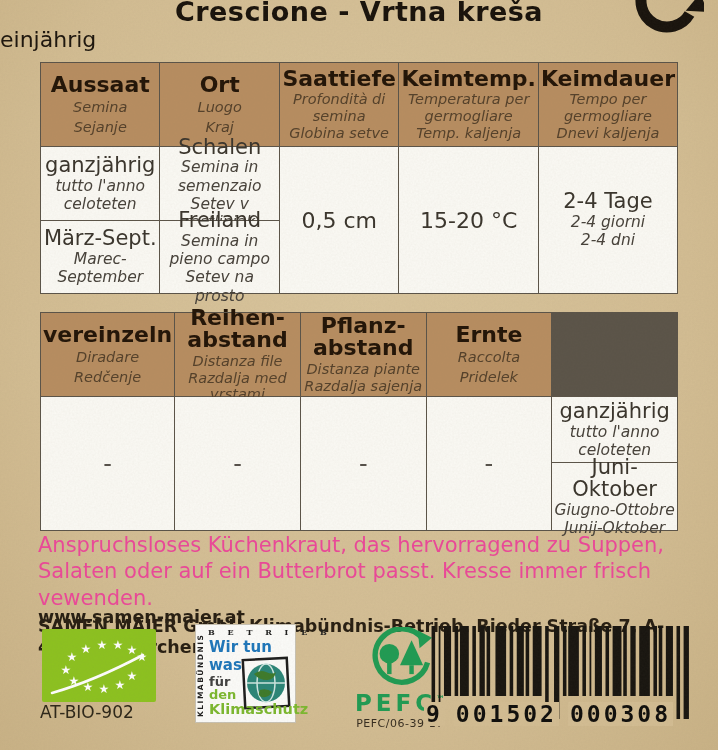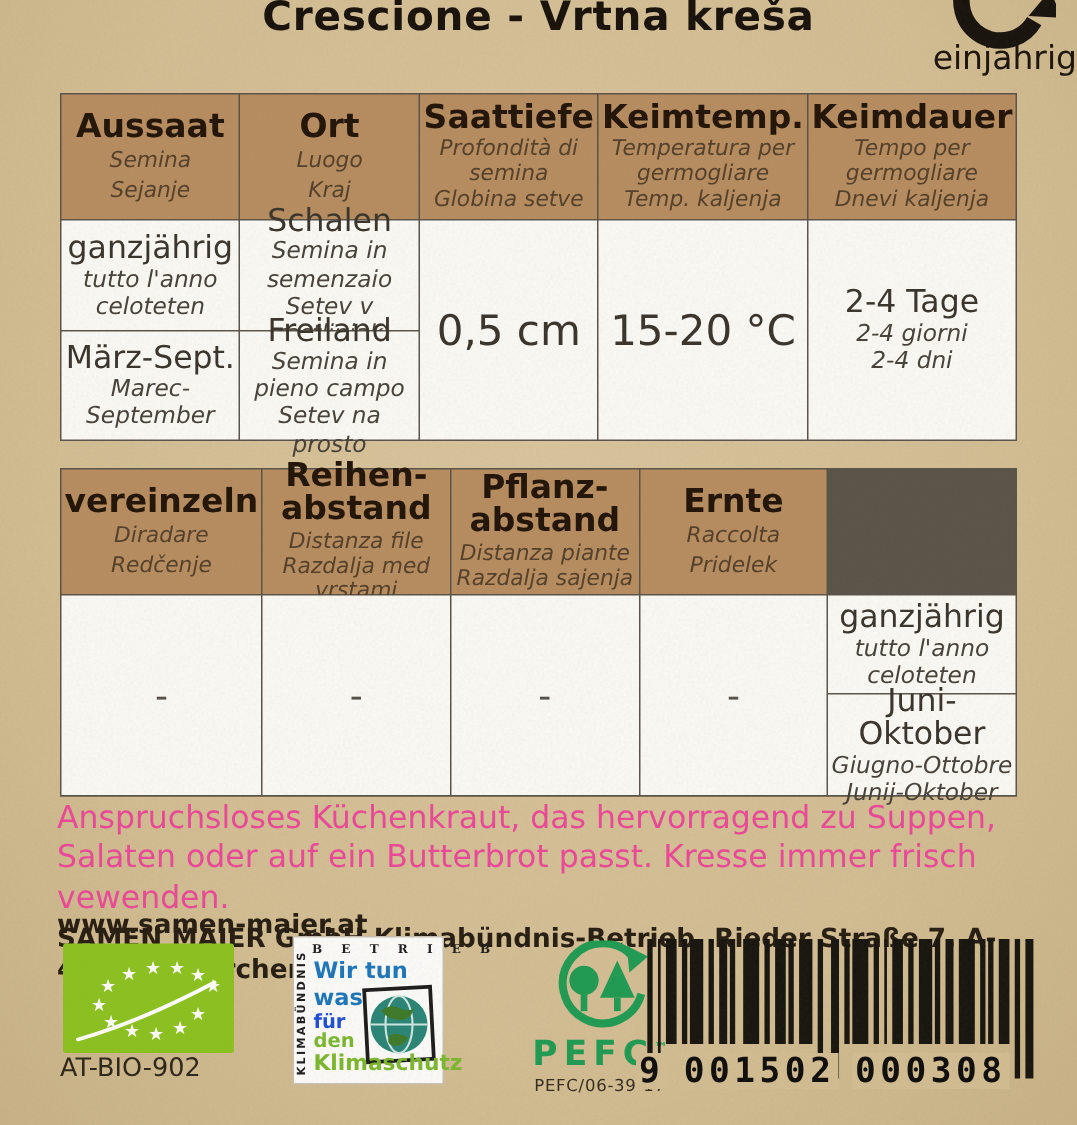--- a/index.html
+++ b/index.html
@@ -11,7 +11,7 @@
   .texture{position:absolute;left:0;top:0;width:718px;height:750px;opacity:.07;pointer-events:none;z-index:50;}
   .title{position:absolute;top:-4px;left:0;width:100%;text-align:center;
     font-size:27px;font-weight:bold;color:#17110a;letter-spacing:.5px;}
-  .subtitle{position:absolute;top:27px;left:0;width:100%;text-align:right;
+  .subtitle{position:absolute;top:27px;left:0;width:100%;text-align:left;
     font-size:22px;color:#1b140c;}
   .recycle{position:absolute;top:-36px;right:14px;width:74px;height:74px;}
 

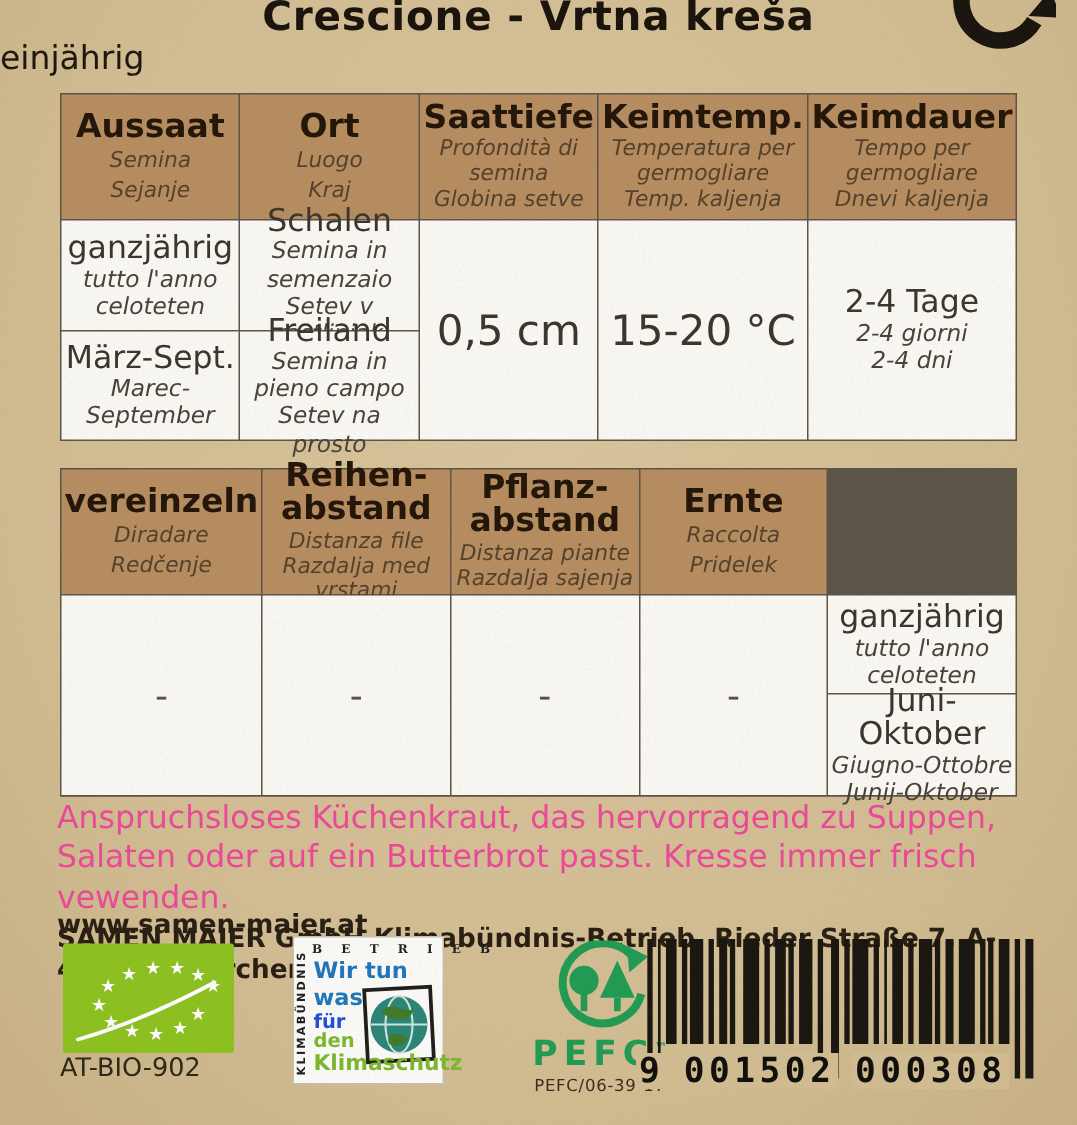--- a/index.html
+++ b/index.html
@@ -27,7 +27,7 @@
   .bcell{background:#fbfaf5;display:flex;flex-direction:column;align-items:center;justify-content:center;text-align:center;padding:2px;}
   .bde{font-size:21px;color:#39342c;line-height:1.08;}
   .bsub{font-style:italic;font-size:15.5px;color:#46413a;line-height:1.18;}
-  .bval{font-size:28px;color:#39342c;}
+  .bval{font-size:22px;color:#39342c;}
   .dash{font-size:24px;color:#55504a;}
   .g21{grid-area:2/1}.g22{grid-area:2/2}.g23{grid-area:2/3/span 2}.g24{grid-area:2/4/span 2}
   .g25{grid-area:2/5/span 2}.g31{grid-area:3/1}.g32{grid-area:3/2}

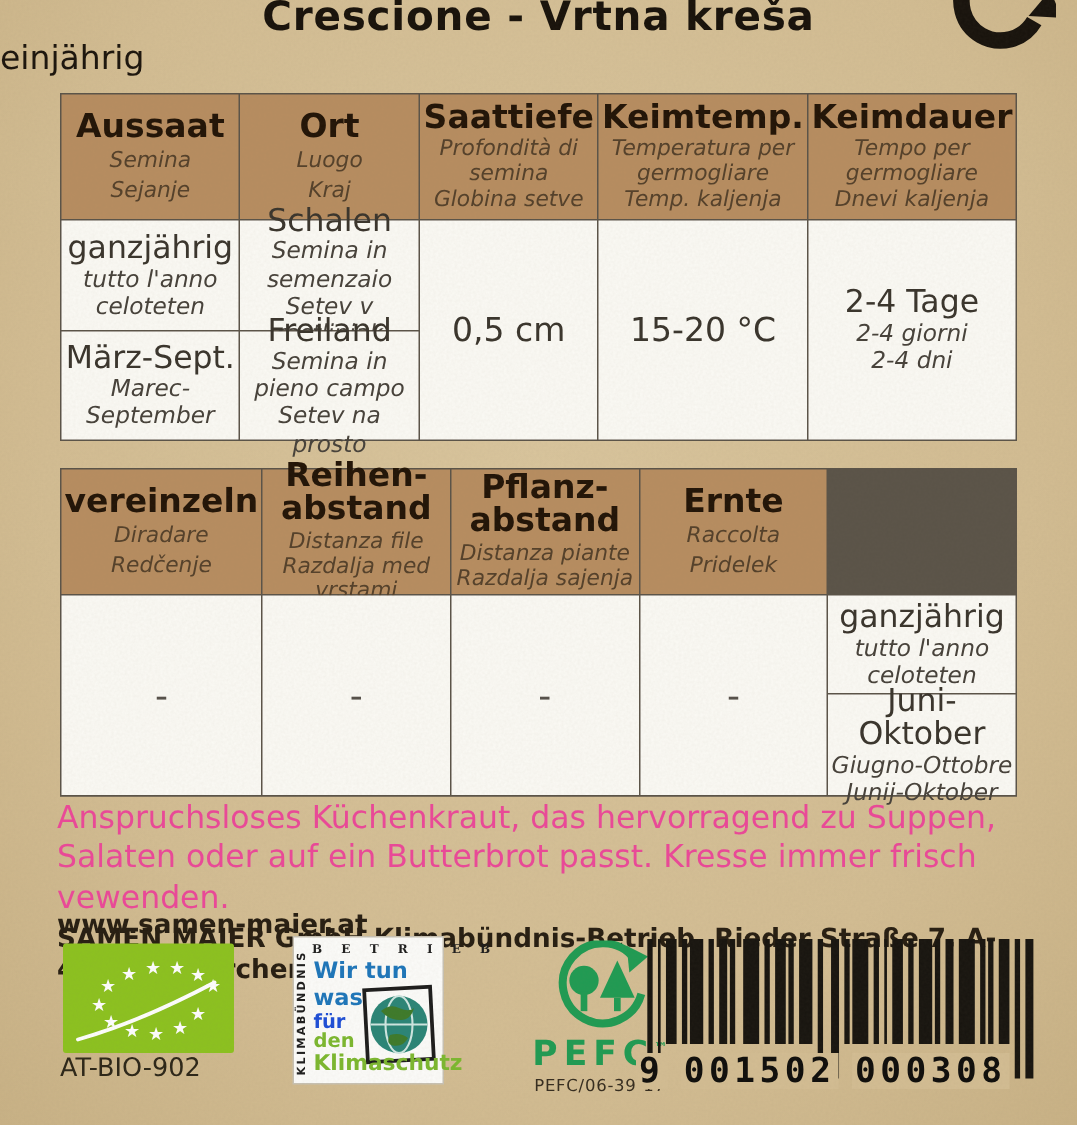--- a/index.html
+++ b/index.html
@@ -49,7 +49,7 @@
     letter-spacing:1.5px;color:#1d1d1d;text-align:center;}
   .k-wir{position:absolute;left:13px;top:13px;font-size:15px;font-weight:bold;color:#1d76bb;}
   .k-globe{position:absolute;right:3px;top:31px;width:52px;height:56px;}
-  .k-fur{position:absolute;left:13px;top:50px;font-size:13px;font-weight:bold;color:#1d4ed8;line-height:1;}
+  .k-fur{position:absolute;left:13px;top:50px;font-size:13px;font-weight:bold;color:#404040;line-height:1;}
   .k-den{position:absolute;left:13px;top:63px;font-size:13px;font-weight:bold;color:#7cb82f;line-height:1;}
   .k-ks{position:absolute;left:13px;top:77px;font-size:14.5px;font-weight:bold;color:#7cb82f;line-height:1;}
   .pefc{position:absolute;left:322px;top:627px;width:156px;height:100px;text-align:center;}

